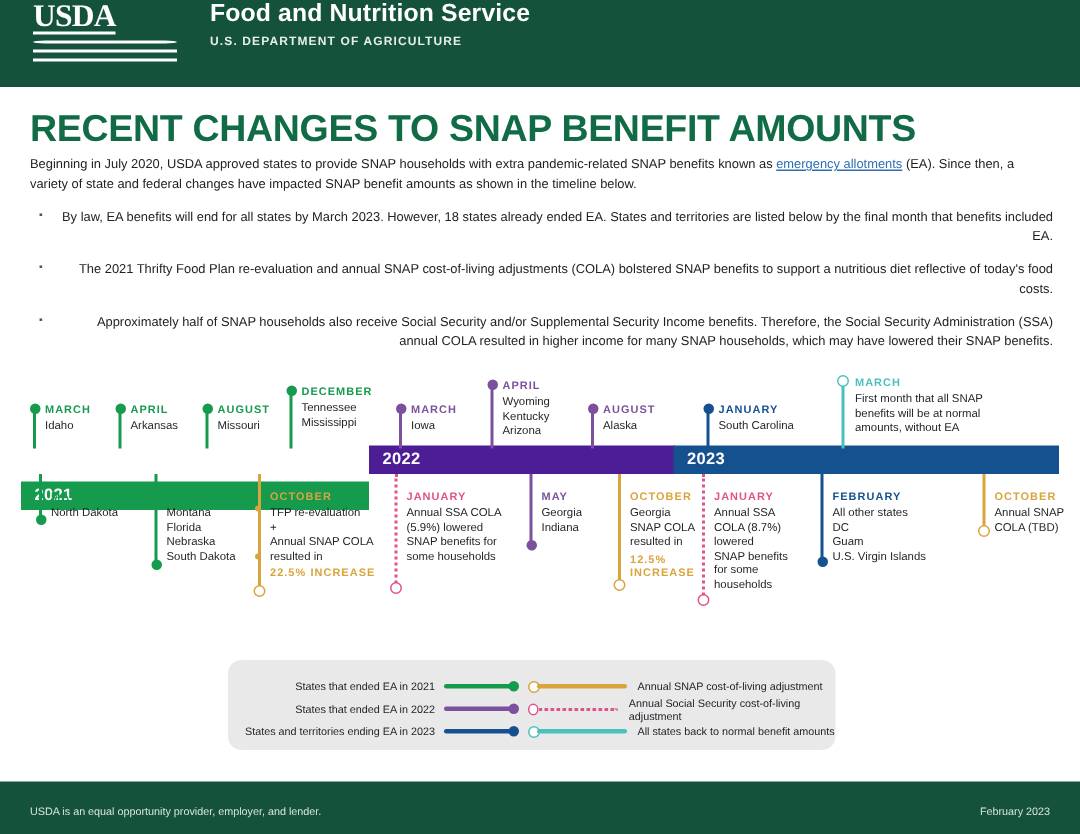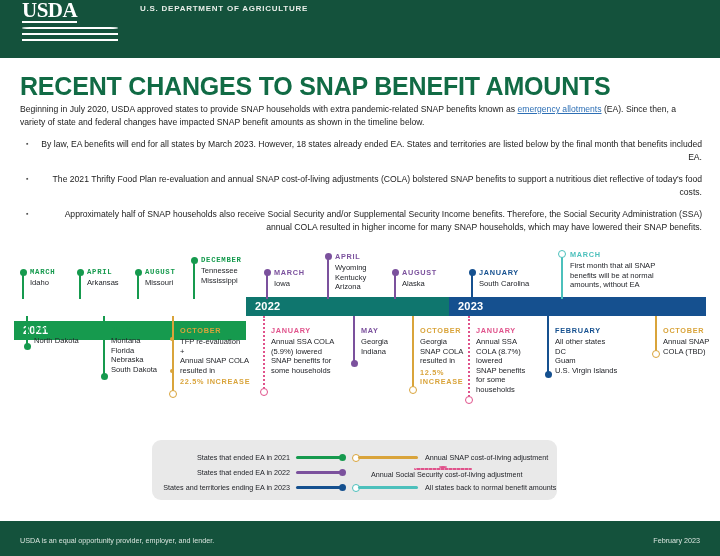--- a/index.html
+++ b/index.html
@@ -140,6 +140,7 @@
         </div>
     </div>
     <div class="hdr-textblock">
+      <div class="fns-title">Food and Nutrition Service</div>
       <div class="fns-sub">U.S. DEPARTMENT OF AGRICULTURE</div>
     </div>
   </div>

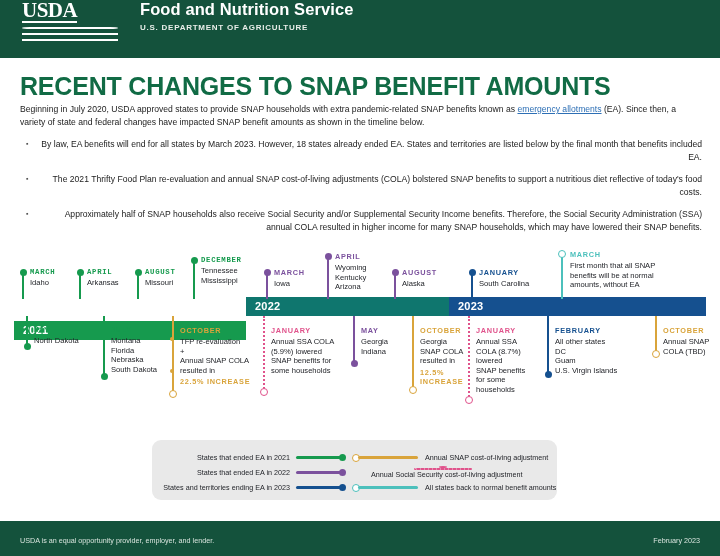--- a/index.html
+++ b/index.html
@@ -92,7 +92,7 @@
   }
   .ev .body { font-size: 7.6px; line-height: 9.6px; color: #23252a; }
 
-  .g  { color: #169a4e; font-family: Liberation Mono, monospace; }
+  .g  { color: #169a4e; }
   .p  { color: #7b519d; }
   .b  { color: #15508f; }
   .o  { color: #d9a43b; }

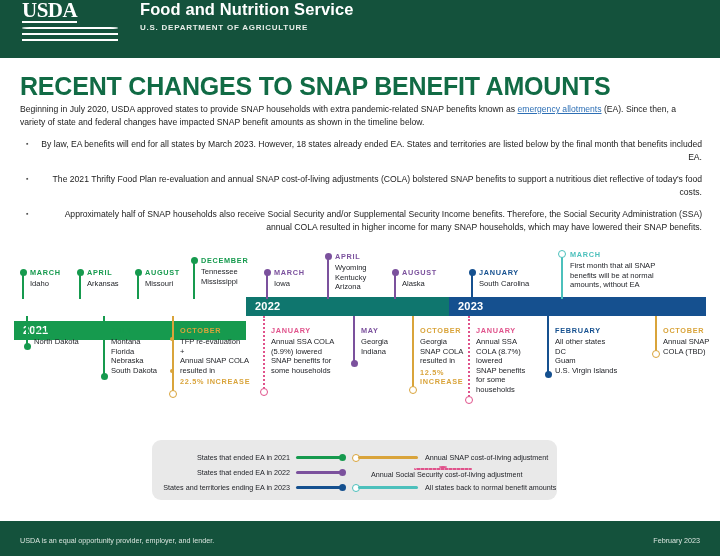--- a/index.html
+++ b/index.html
@@ -75,7 +75,7 @@
     color: #fff; font-size: 11px; font-weight: bold; letter-spacing: 0.2px;
   }
   .bar-2021 { left: 14px; width: 232px; background: #169a4e; margin-top: 24px; }
-  .bar-2022 { left: 246px; width: 204px; background: #0f766e; }
+  .bar-2022 { left: 246px; width: 204px; background: #4c1d95; }
   .bar-2023 { left: 449px; width: 257px; background: #15508f; }
 
   

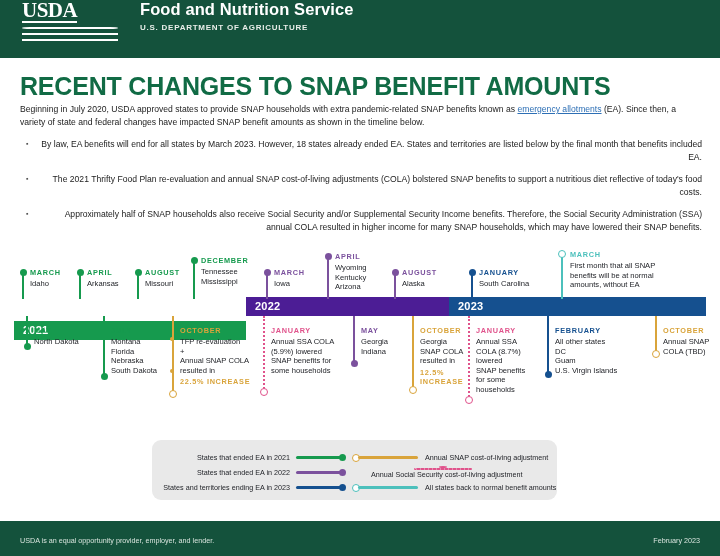--- a/index.html
+++ b/index.html
@@ -351,7 +351,7 @@
       <div class="lg-line" style="background:#d9a43b; margin-left:-2px; width:60px;"></div>
       <div class="lg-label-r">Annual SNAP cost-of-living adjustment</div>
     </div>
-    <div class="legend-row" style="left:212px; top:26px;flex-direction:column;">
+    <div class="legend-row" style="left:200px; top:26px;">
       <div class="lg-dot hollow" style="border-color:#e0528b; margin-left:0;"></div>
       <div class="lg-line dashed" style="margin-left:0px; width:58px;"></div>
       <div class="lg-label-r">Annual Social Security cost-of-living adjustment</div>

